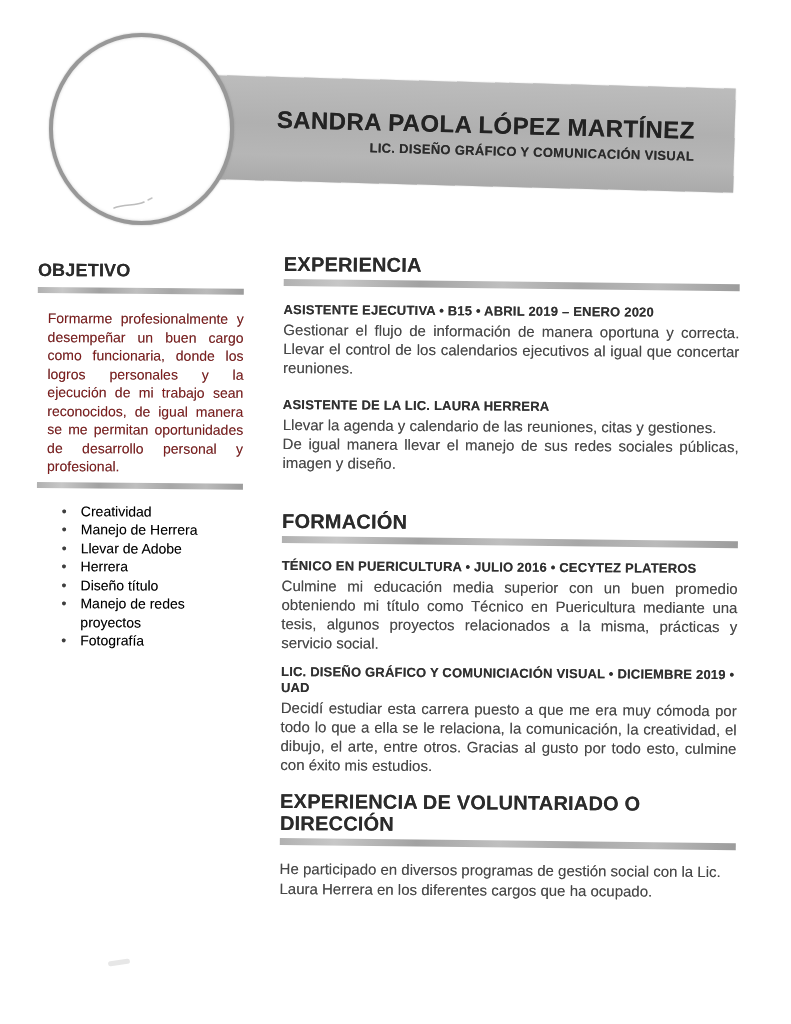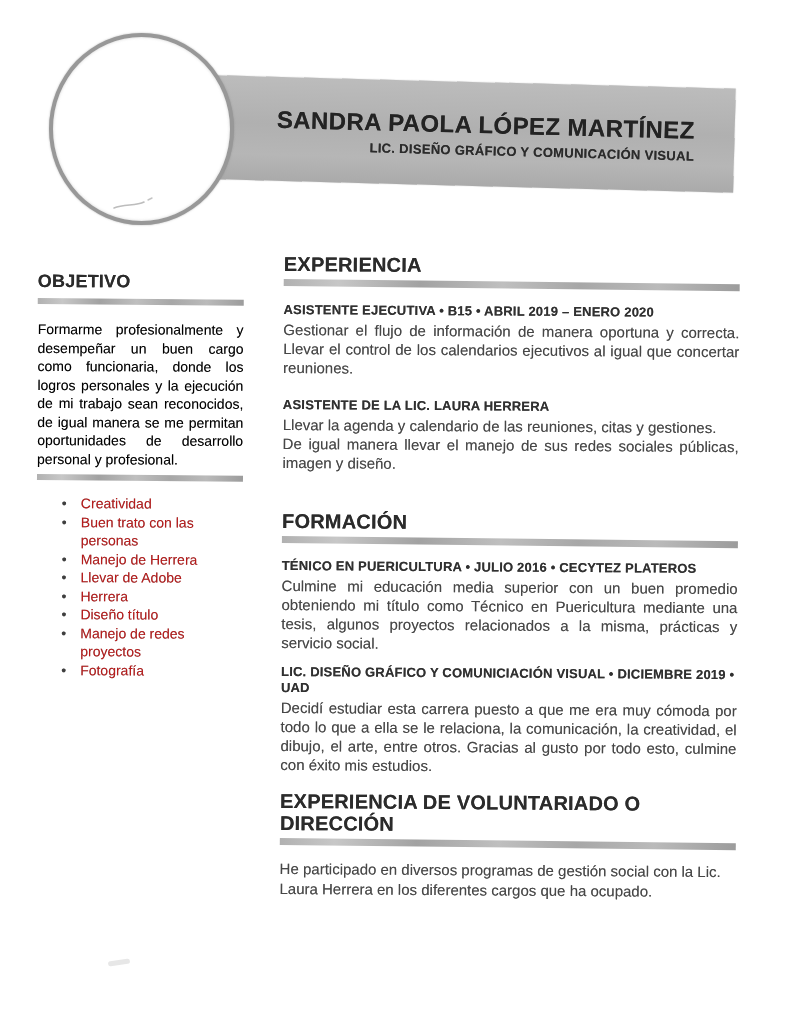--- a/index.html
+++ b/index.html
@@ -54,7 +54,7 @@
   .col-right { position:absolute; left:284px; top:245px; width:456px; transform:rotate(.4deg);  transform-origin:0 0; }
 
   h2 { margin:0; color:#2b2b2b; font-weight:bold; text-shadow:0 0 .6px rgba(43,43,43,.8); }
-  .h-left  { font-size:18px; line-height:22px; letter-spacing:.2px; margin-top:20px; }
+  .h-left  { font-size:18px; line-height:22px; letter-spacing:.2px; margin-top:9px; }
   .h-right { font-size:20px; line-height:22px; letter-spacing:.2px; }
 
   .rule {

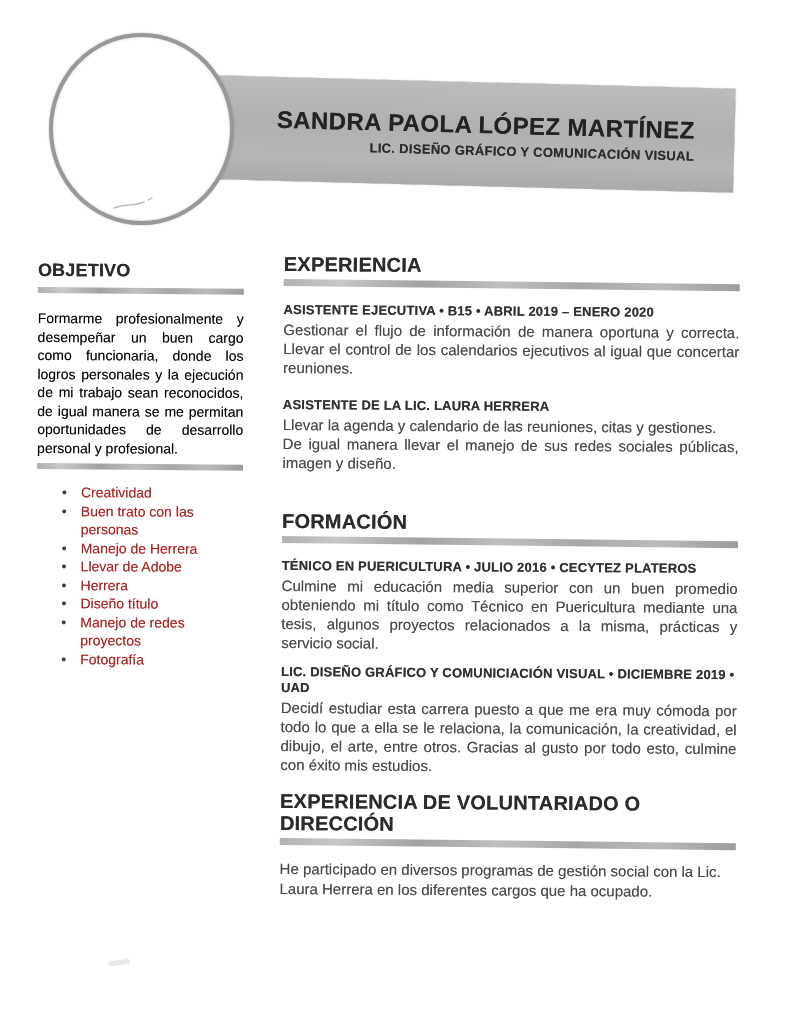--- a/index.html
+++ b/index.html
@@ -66,8 +66,8 @@
 
   .body-text {
     font-size:14px; line-height:18.5px;
-    text-align:justify; color:#000000;
-    margin:16px 0 0 0;
+    text-align:justify; color:#7f1d1d;
+    margin:16px 0 0 10px;
     text-shadow:0 0 .4px rgba(71,71,71,.55);
   }
 

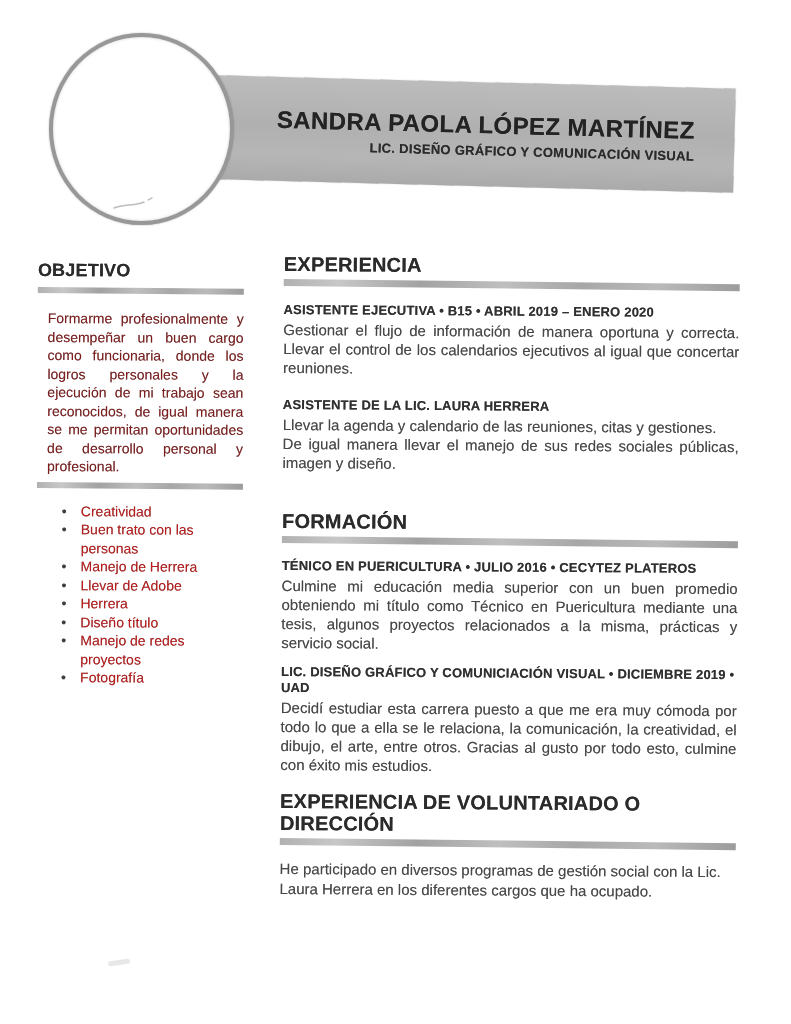--- a/index.html
+++ b/index.html
@@ -74,7 +74,7 @@
   .skills { margin:14px 0 0 0; padding:0 0 0 44px; list-style:none; }
   .skills li {
     position:relative;
-    font-size:14px; line-height:18.5px; color:#b91c1c;
+    font-size:14px; line-height:18.5px; color:#000000;
     text-shadow:0 0 .4px rgba(71,71,71,.55);
   }
   .skills li::before {

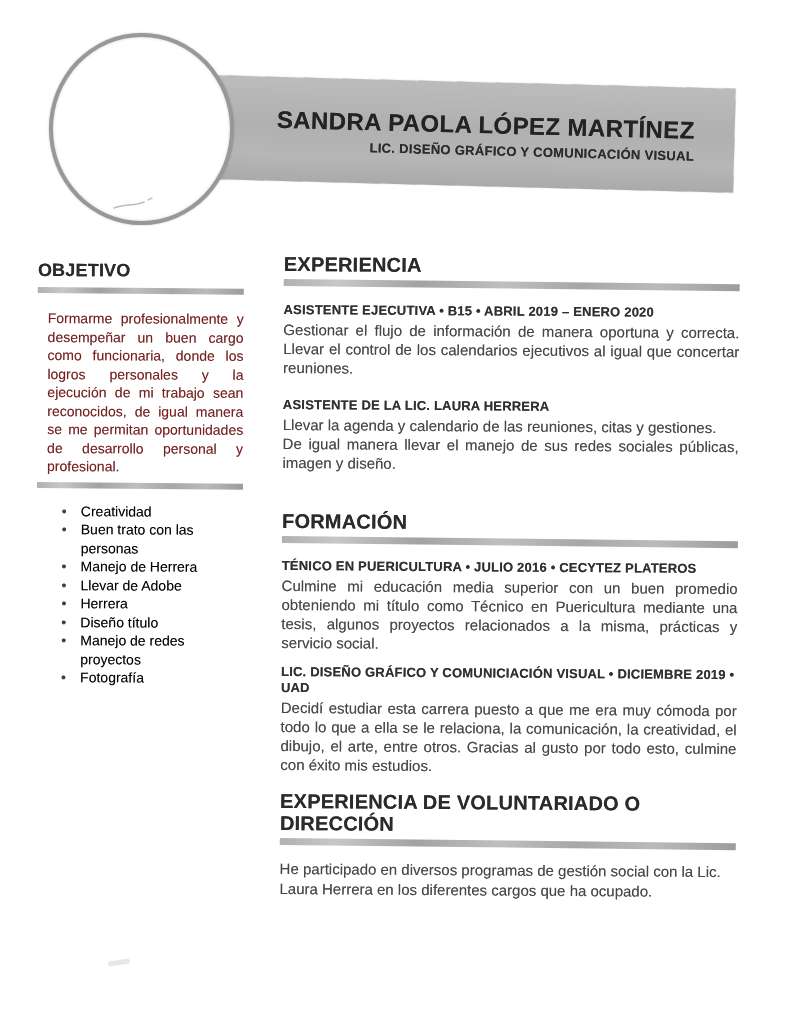--- a/index.html
+++ b/index.html
@@ -123,7 +123,6 @@
     <div class="rule"></div>
     <ul class="skills">
       <li>Creatividad</li>
-      <li>Buen trato con las personas</li>
       <li>Manejo de Herrera</li>
       <li>Llevar de Adobe</li>
       <li>Herrera</li>

